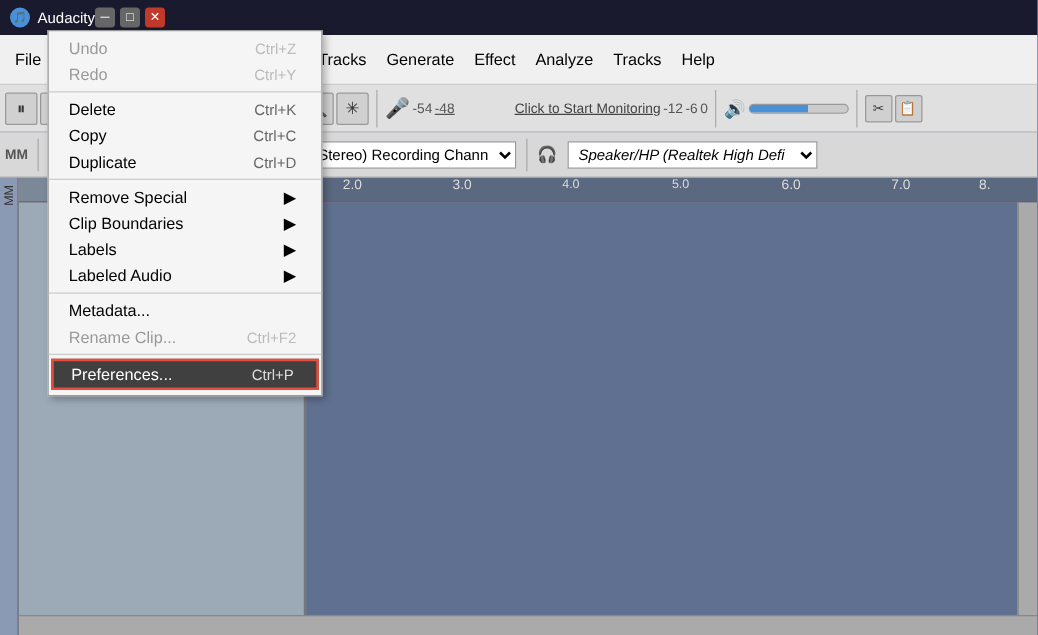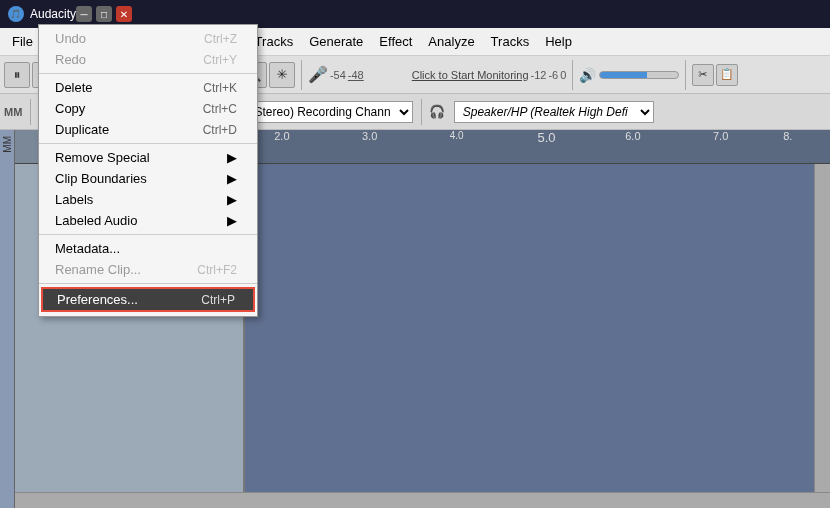--- a/index.html
+++ b/index.html
@@ -59,7 +59,7 @@
     
     .menu-bar {
       background: #f0f0f0;
-      height: 28px;
+      height: 40px;
       display: flex;
       align-items: center;
       padding: 0 4px;

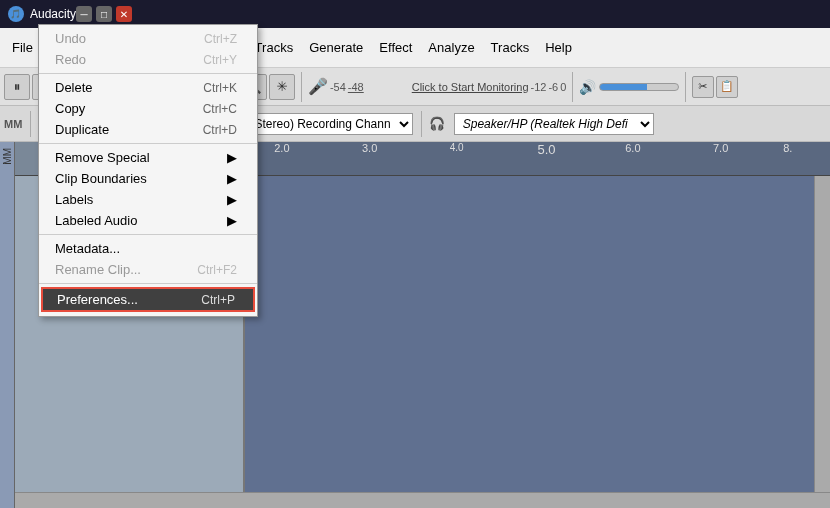--- a/index.html
+++ b/index.html
@@ -198,7 +198,7 @@
       flex: 1;
     }
     .timeline-ruler {
-      height: 34px;
+      height: 20px;
       background: #f9a8d4;
       border-bottom: 1px solid #444;
       display: flex;

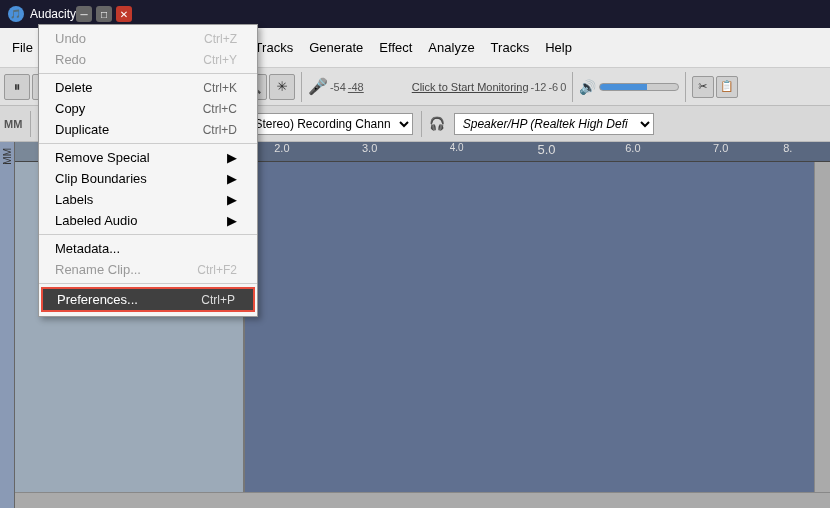--- a/index.html
+++ b/index.html
@@ -492,7 +492,7 @@
           <span style="position:absolute;left:5%;color:#ddd;font-size:11px;">2.0</span>
           <span style="position:absolute;left:20%;color:#ddd;font-size:11px;">3.0</span>
           <span style="position:absolute;left:35%;color:#ddd;font-size:10px;">4.0</span>
-          <span style="position:absolute;left:50%;color:#ddd;font-size:13px;">5.0</span>
+          <span style="position:absolute;left:50%;color:#ddd;font-size:10px;">5.0</span>
           <span style="position:absolute;left:65%;color:#ddd;font-size:11px;">6.0</span>
           <span style="position:absolute;left:80%;color:#ddd;font-size:11px;">7.0</span>
           <span style="position:absolute;left:92%;color:#ddd;font-size:11px;">8.</span>

